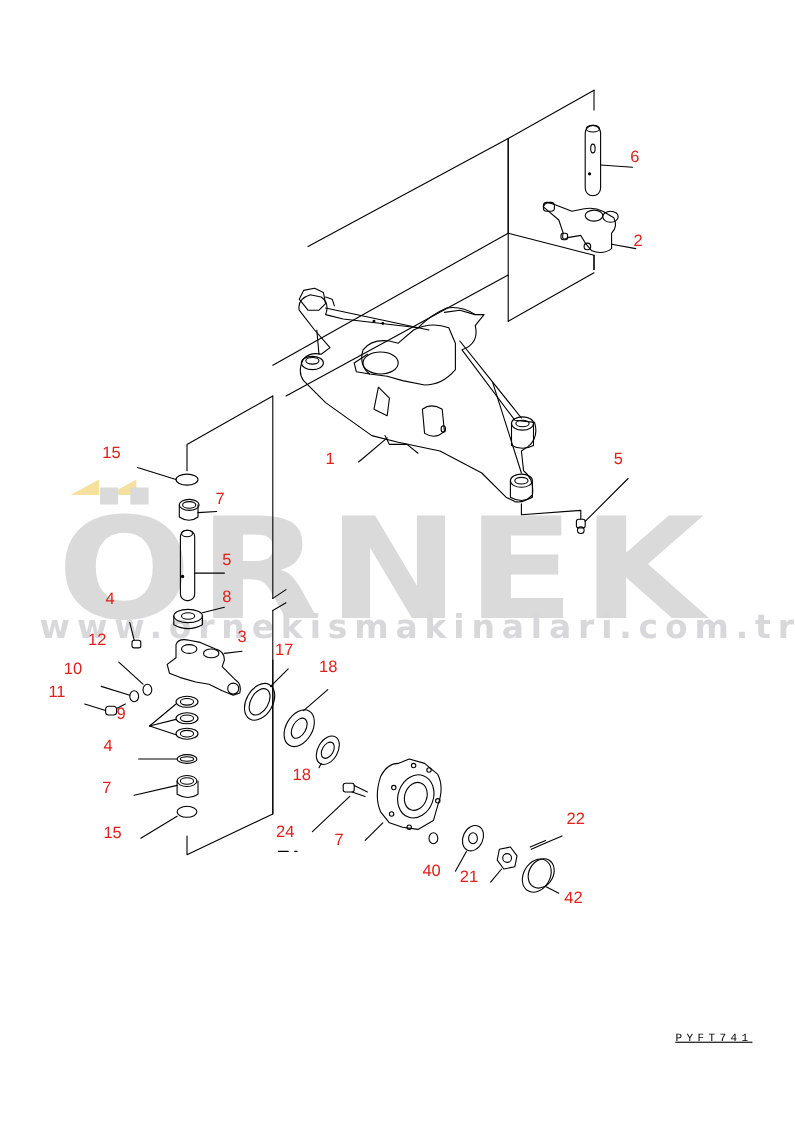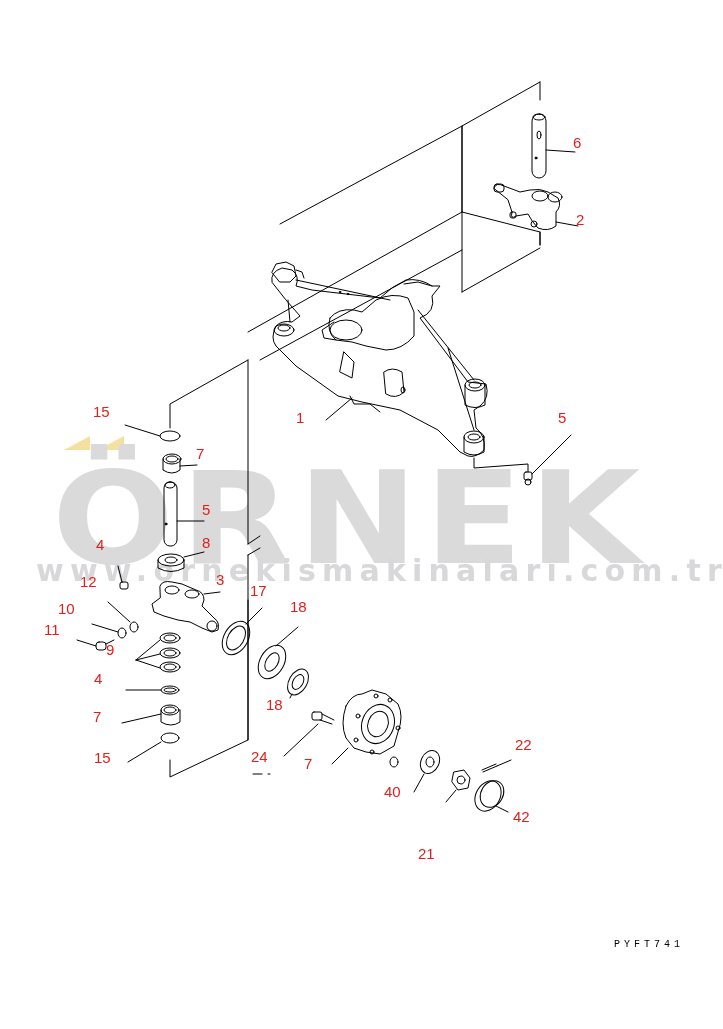--- a/index.html
+++ b/index.html
@@ -287,7 +287,7 @@
 <div class="lbl" style="left:290px;top:599px">18</div>
 <div class="lbl" style="left:266px;top:697px">18</div>
 <div class="lbl" style="left:384px;top:784px">40</div>
-<div class="lbl" style="left:418px;top:846px">21</div>
+<div class="lbl" style="left:418px;top:790px">21</div>
 <div class="lbl" style="left:515px;top:737px">22</div>
 <div class="lbl" style="left:513px;top:809px">42</div>
 <div class="lbl" style="left:251px;top:749px">24</div>

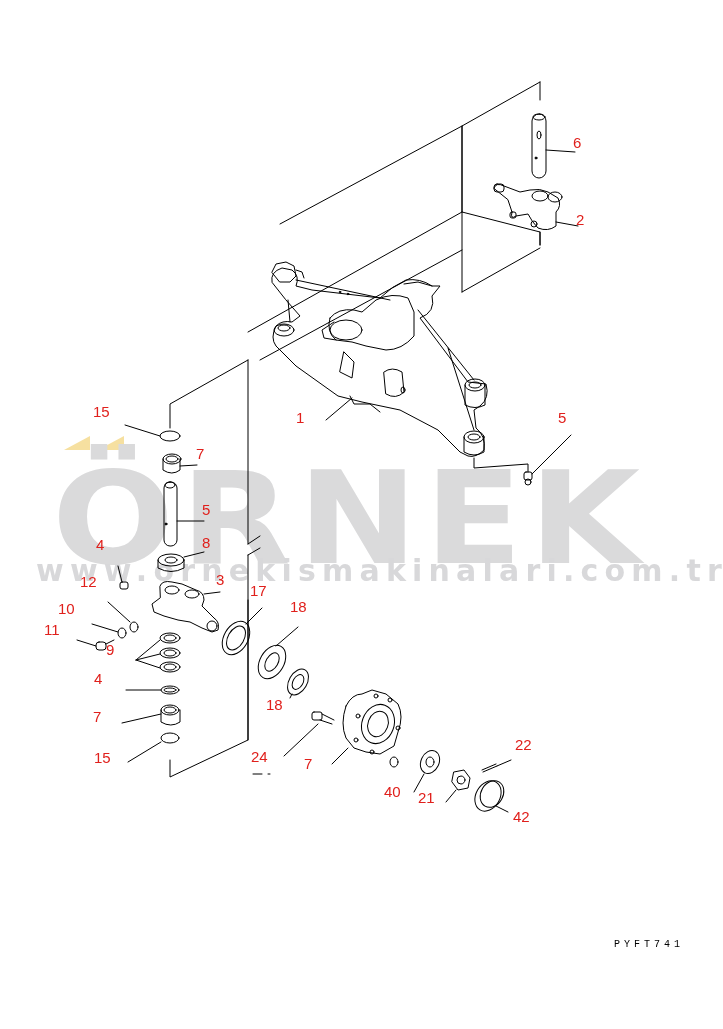--- a/index.html
+++ b/index.html
@@ -7,7 +7,7 @@
   #wm { position:absolute; left:0; top:0; width:723px; height:788px;text-align:right; }
   #dg { position:absolute; left:0; top:0; width:723px; height:1029px; }
   .lbl { position:absolute; color:#e0201c; font-size:15px; line-height:1; font-family:"Liberation Sans", sans-serif; }
-  .code { position:absolute; left:614px; top:939px; font-family:"Liberation Mono", monospace; font-size:10px; letter-spacing:4px; color:#000; }
+  .code { position:absolute; left:614px; top:939px; font-family:"Liberation Mono", monospace; font-size:10px; letter-spacing:4px; color:#000;text-decoration:underline; }
   .wm-word { position:absolute; left:52px; top:455px; font-family:"DejaVu Sans", sans-serif; font-weight:bold; font-size:128px; letter-spacing:6px; color:#dadadb; line-height:1; transform:scaleX(1.12); transform-origin:left top; }
   .wm-url { position:absolute; left:36px; top:556px; font-family:"DejaVu Sans", sans-serif; font-weight:bold; font-size:30px; letter-spacing:6.2px; color:#d8d8da; line-height:1; }
 </style>

